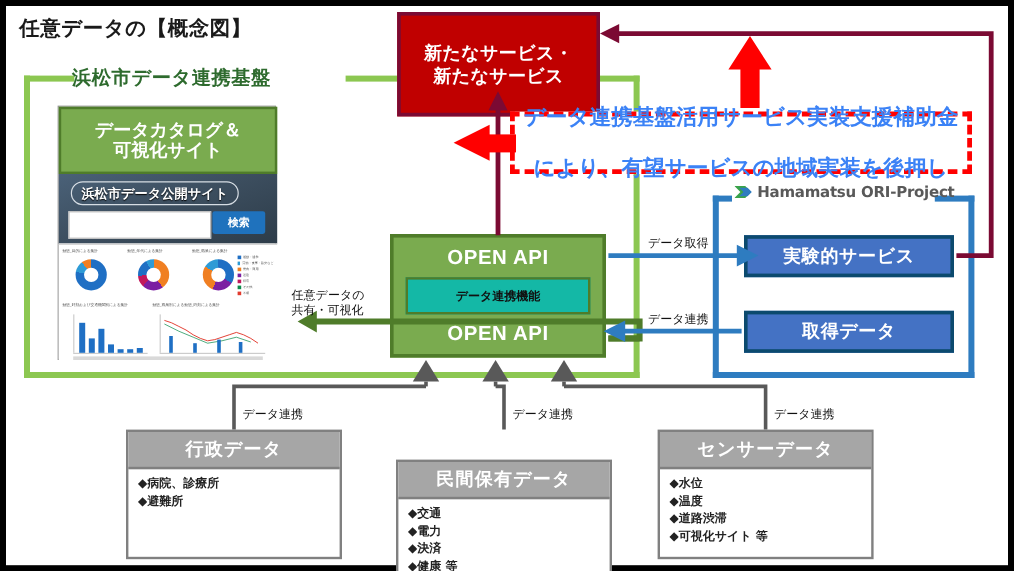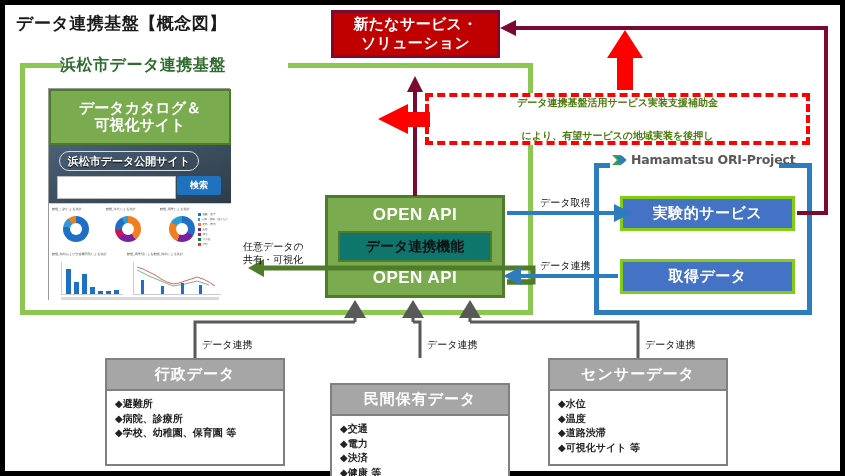--- a/index.html
+++ b/index.html
@@ -89,7 +89,7 @@
 <div id="canvas">
   <div class="abs frame-outer"></div>
 
-  <div class="abs doc-title">データ連携基盤【概念図】</div>
+  <div class="abs doc-title">任意データの【概念図】</div>
 
   <div class="abs green-frame"></div>
   <div class="abs green-top-left"></div>

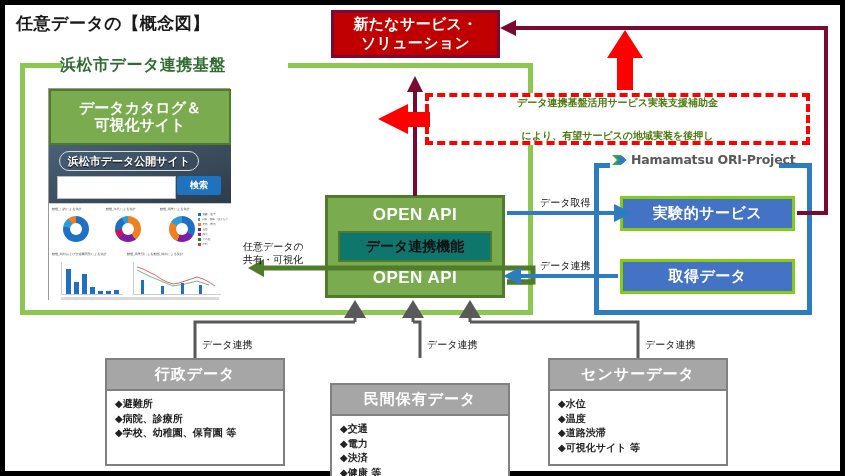--- a/index.html
+++ b/index.html
@@ -57,7 +57,7 @@
              justify-content:center;font-size:14px;font-weight:bold;color:#111;}
 
   
-  .svc-box{left:331px;top:10px;width:169px;height:48px;background:#c00000;border:3px solid #7b0a33;
+  .svc-box{left:331px;top:10px;width:169px;height:87px;background:#c00000;border:3px solid #7b0a33;
            display:flex;flex-direction:column;align-items:center;justify-content:center;color:#fff;
            font-size:15px;font-weight:bold;line-height:1.25;letter-spacing:.3px;}
 

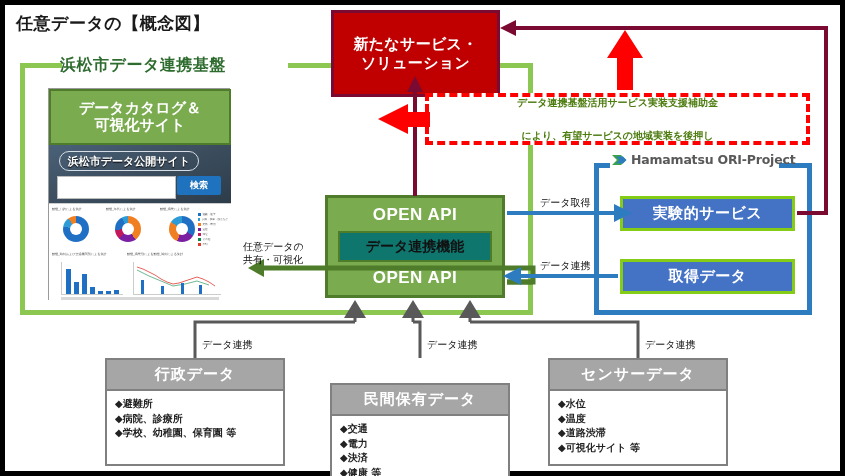--- a/index.html
+++ b/index.html
@@ -190,7 +190,7 @@
 
   <div class="abs svc-box">
     <span>新たなサービス・</span>
-    <span>ソリューション</span>
+    <span>新たなサービス</span>
   </div>
 
   <div class="abs subsidy">

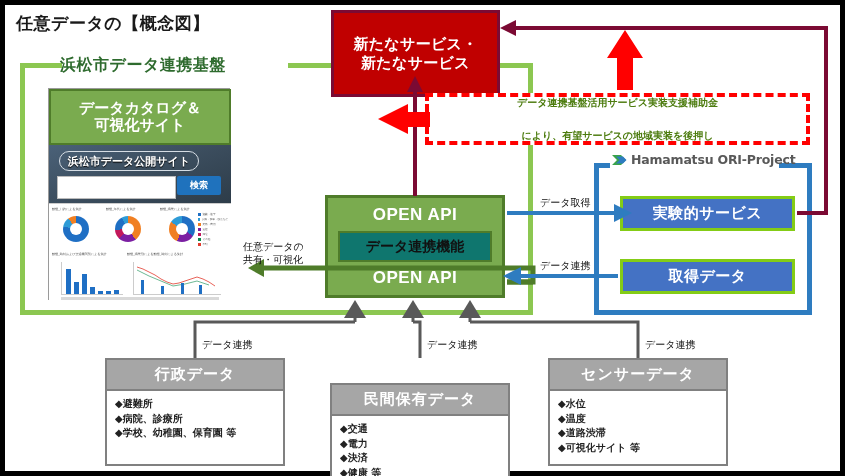--- a/index.html
+++ b/index.html
@@ -64,7 +64,7 @@
   
   .subsidy{left:425px;top:93px;width:385px;height:52px;border:4px dashed #ff0000;
            display:flex;flex-direction:column;align-items:center;justify-content:center;
-           color:#4d7c0f;font-size:10px;font-weight:bold;line-height:1.3;background:#fff;gap:20px;}
+           color:#3b82f6;font-size:18px;font-weight:bold;line-height:1.3;background:#fff;gap:20px;}
 
   
   .blue-box{background:#4472c4;border:3px solid #84cc16;display:flex;align-items:center;justify-content:center;

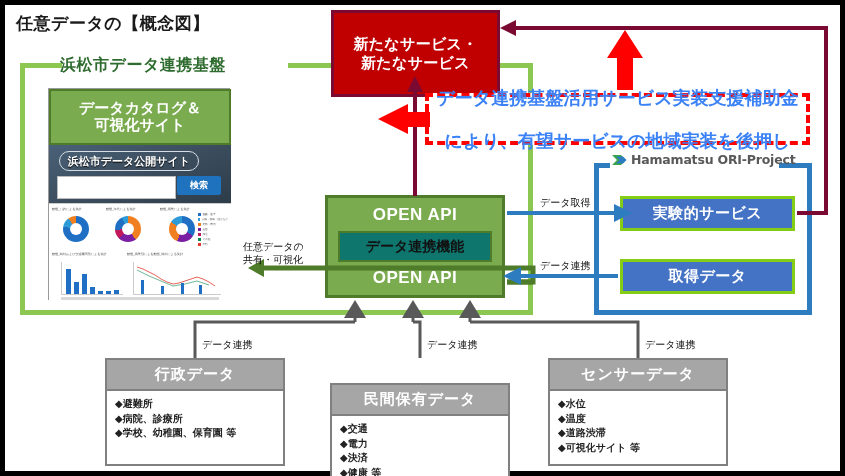--- a/index.html
+++ b/index.html
@@ -67,7 +67,7 @@
            color:#3b82f6;font-size:18px;font-weight:bold;line-height:1.3;background:#fff;gap:20px;}
 
   
-  .blue-box{background:#4472c4;border:3px solid #84cc16;display:flex;align-items:center;justify-content:center;
+  .blue-box{background:#4472c4;border:3px solid #0c4a6e;display:flex;align-items:center;justify-content:center;
             color:#fff;font-size:15px;font-weight:bold;letter-spacing:.5px;}
   .bb1{left:620px;top:196px;width:175px;height:35px;}
   .bb2{left:620px;top:259px;width:175px;height:35px;}

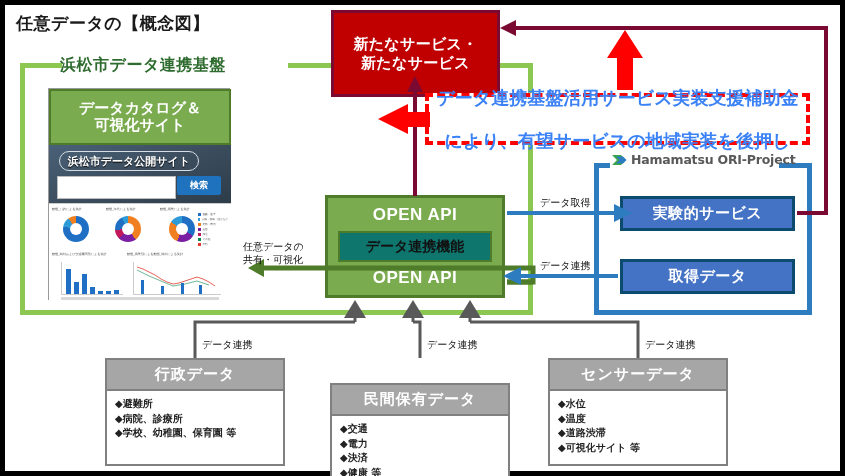--- a/index.html
+++ b/index.html
@@ -53,8 +53,8 @@
   .api-box{left:325px;top:195px;width:180px;height:103px;background:#7aab4f;border:3px solid #4f7c2a;
            display:flex;flex-direction:column;align-items:center;justify-content:space-between;padding:7px 12px;}
   .api-text{color:#fff;font-size:17px;font-weight:bold;letter-spacing:.5px;font-family:"Liberation Sans",sans-serif;}
-  .api-inner{width:150px;height:27px;background:#0f766e;border:2px solid #4f7c2a;display:flex;align-items:center;
-             justify-content:center;font-size:14px;font-weight:bold;color:#111;}
+  .api-inner{width:150px;height:27px;background:#14b8a6;border:2px solid #4f7c2a;display:flex;align-items:center;
+             justify-content:center;font-size:10px;font-weight:bold;color:#111;}
 
   
   .svc-box{left:331px;top:10px;width:169px;height:87px;background:#c00000;border:3px solid #7b0a33;

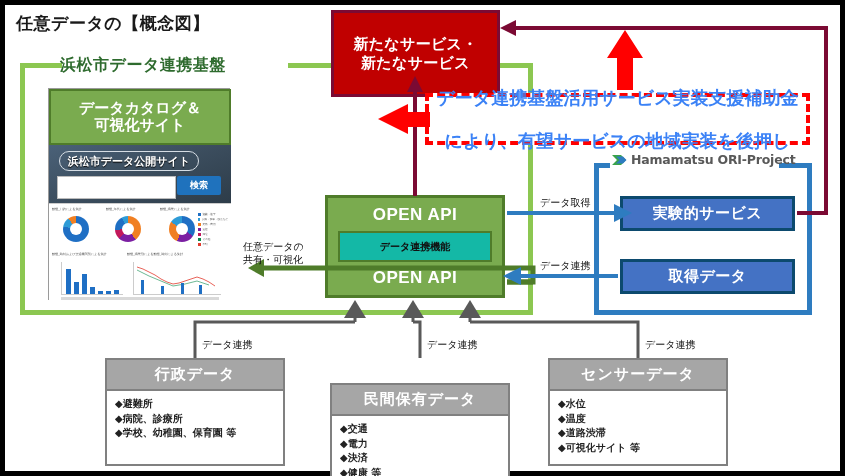--- a/index.html
+++ b/index.html
@@ -215,8 +215,8 @@
   <div class="abs data-box db1">
     <div class="data-head">行政データ</div>
     <div class="data-body">
+      <div>◆病院、診療所</div>
       <div>◆避難所</div>
-      <div>◆病院、診療所</div>
       <div>◆学校、幼稚園、保育園 等</div>
     </div>
   </div>

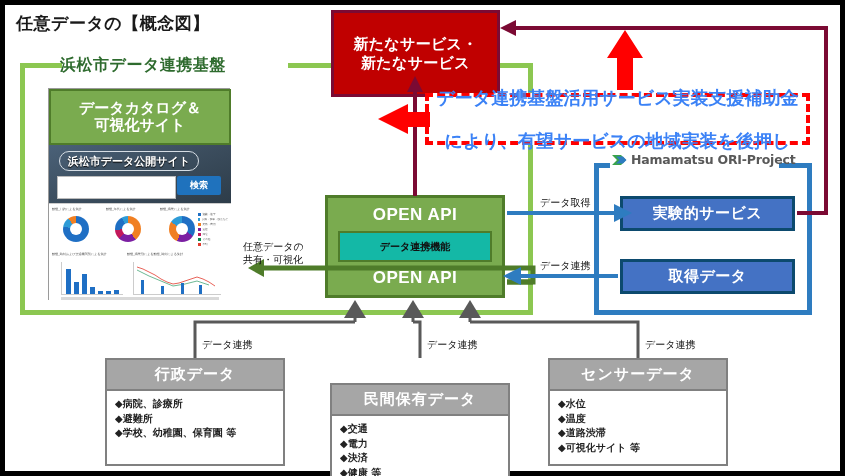--- a/index.html
+++ b/index.html
@@ -217,7 +217,6 @@
     <div class="data-body">
       <div>◆病院、診療所</div>
       <div>◆避難所</div>
-      <div>◆学校、幼稚園、保育園 等</div>
     </div>
   </div>
 

